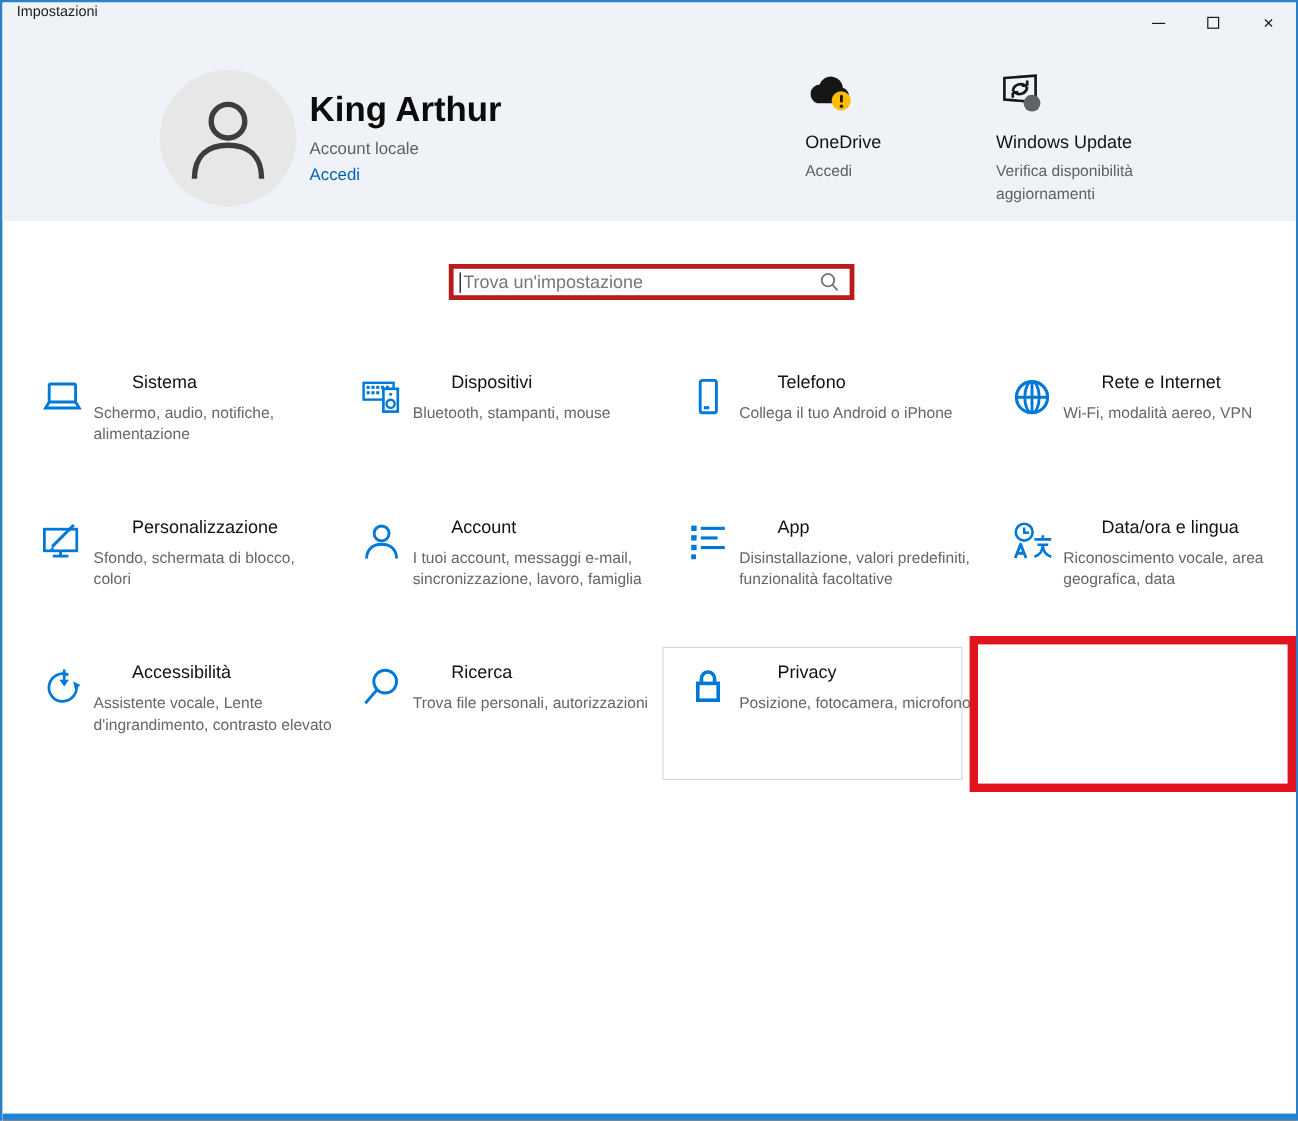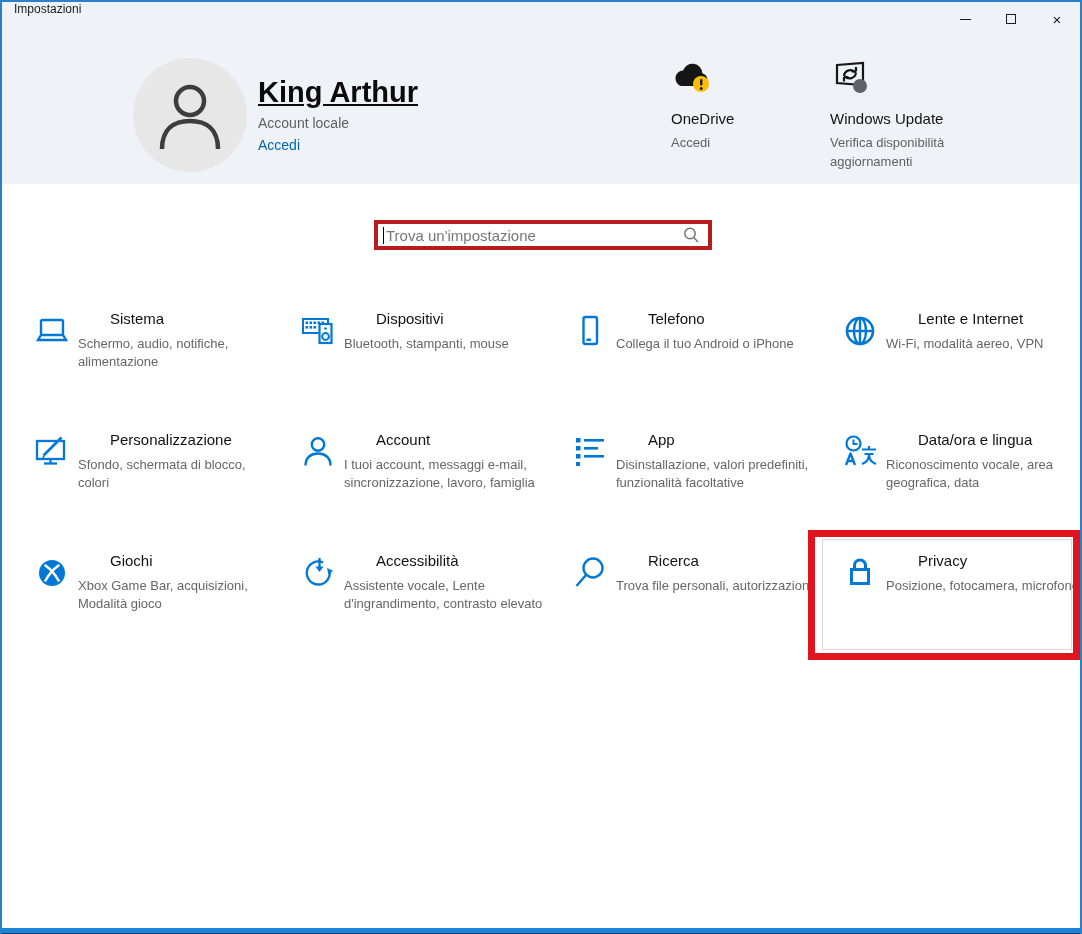--- a/index.html
+++ b/index.html
@@ -20,7 +20,7 @@
   .glyph-close { font-size:15px; line-height:1; }
   
   .avatar { position:absolute; left:131px; top:56px; width:114px; height:114px; border-radius:50%; background:#e7e7e7; display:flex; align-items:center; justify-content:center; overflow:hidden; }
-  .user-name { position:absolute; left:256px; top:74px; font-size:29px; font-weight:bold; color:#0b0b0b;text-decoration:underline; }
+  .user-name { position:absolute; left:256px; top:74px; font-size:29px; font-weight:bold; color:#0b0b0b; }
   .account-type { position:absolute; left:256px; top:113px; font-size:14px; color:#5f5f5f; }
   .signin-link { position:absolute; left:256px; top:135px; font-size:14px; color:#0063b1; cursor:pointer; }
   

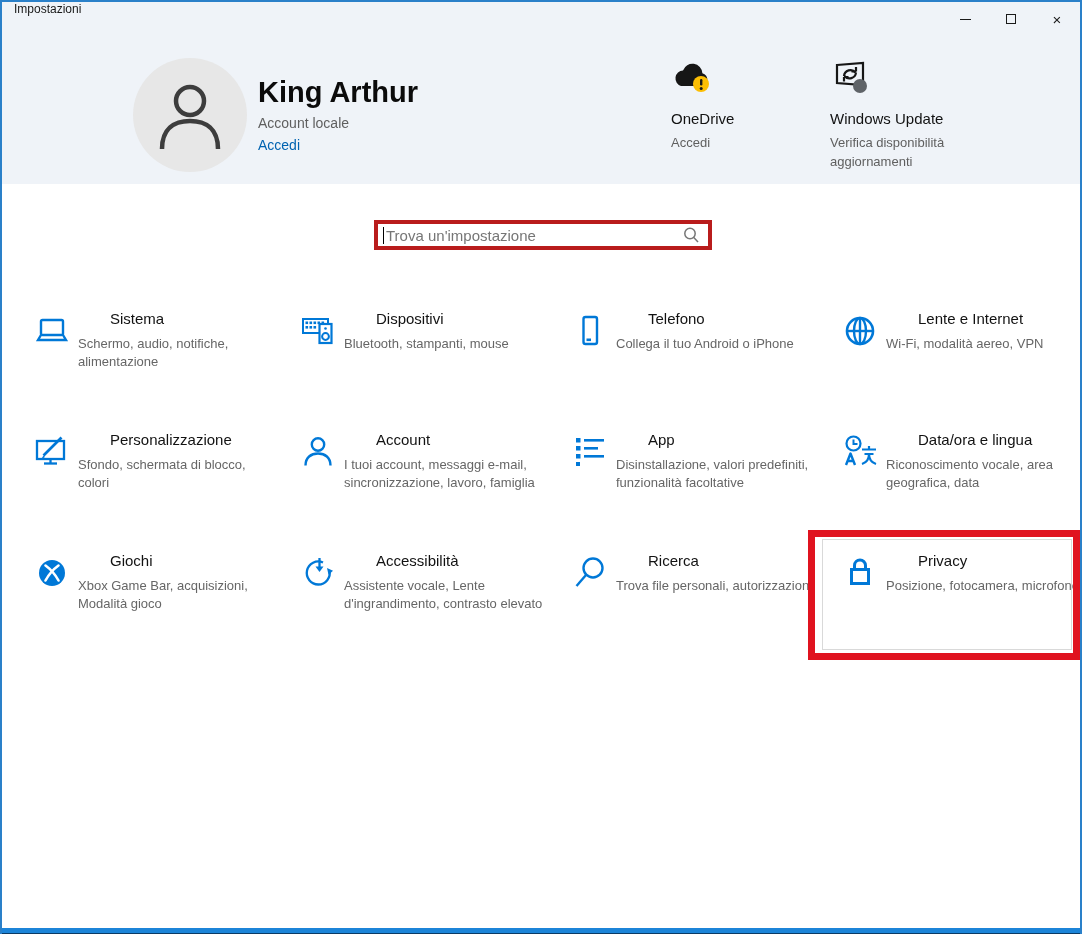--- a/index.html
+++ b/index.html
@@ -182,7 +182,7 @@
     </svg>
       </div>
     <div class="t-text">
-      <div class="t-title">Lente e Internet</div>
+      <div class="t-title">Rete e Internet</div>
       <div class="t-desc">Wi-Fi, modalità aereo, VPN</div>
     </div>
   </div>

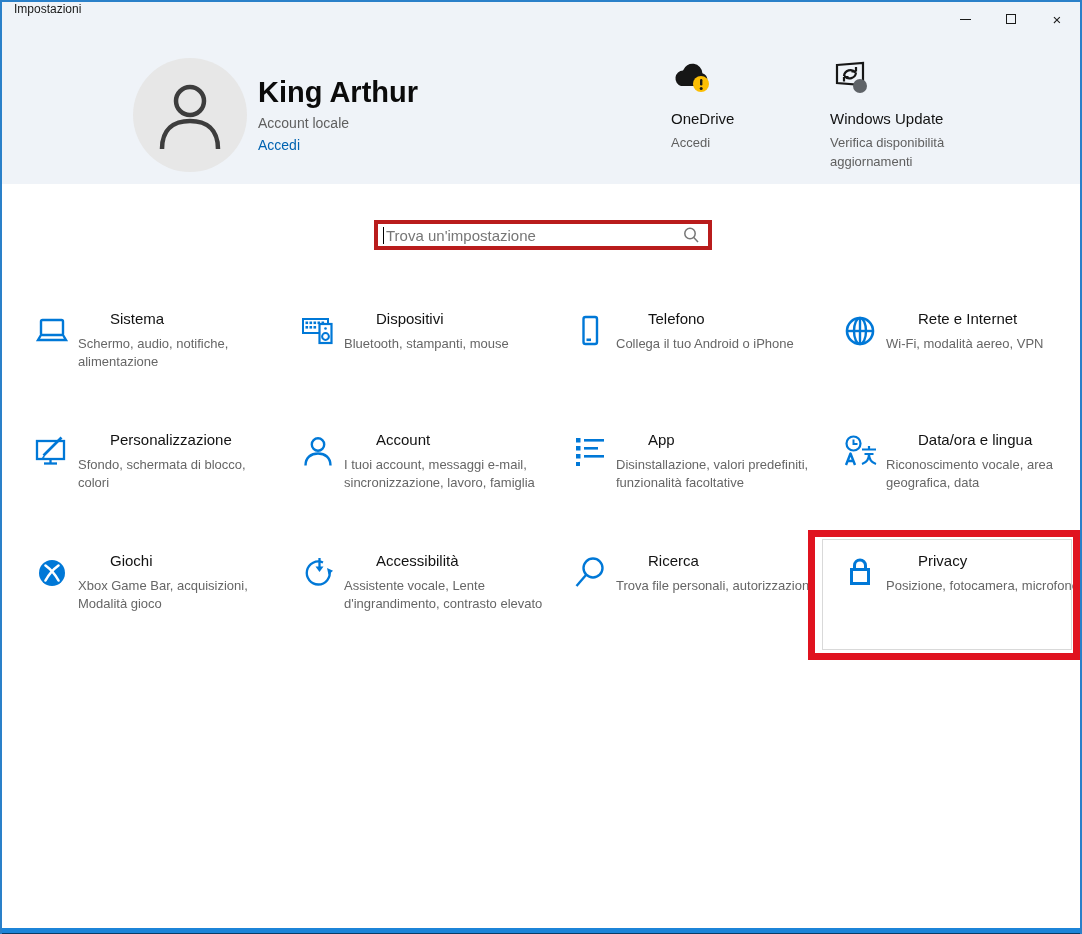--- a/index.html
+++ b/index.html
@@ -251,18 +251,6 @@
     </div>
   </div>
 
-  <div class="tile">
-    <div class="t-icon">
-        <svg width="40" height="40" viewBox="0 0 40 40">
-      <circle cx="20" cy="20" r="13" fill="#0078d7"></circle>
-      <path d="M13.5 12.5 C19 16.5 23.8 22.5 26.5 27.5 M26.5 12.5 C21 16.5 16.2 22.5 13.5 27.5" fill="none" stroke="#fff" stroke-width="2.6" stroke-linecap="round"></path>
-    </svg>
-      </div>
-    <div class="t-text">
-      <div class="t-title">Giochi</div>
-      <div class="t-desc">Xbox Game Bar, acquisizioni, Modalità gioco</div>
-    </div>
-  </div>
 
   <div class="tile">
     <div class="t-icon">

